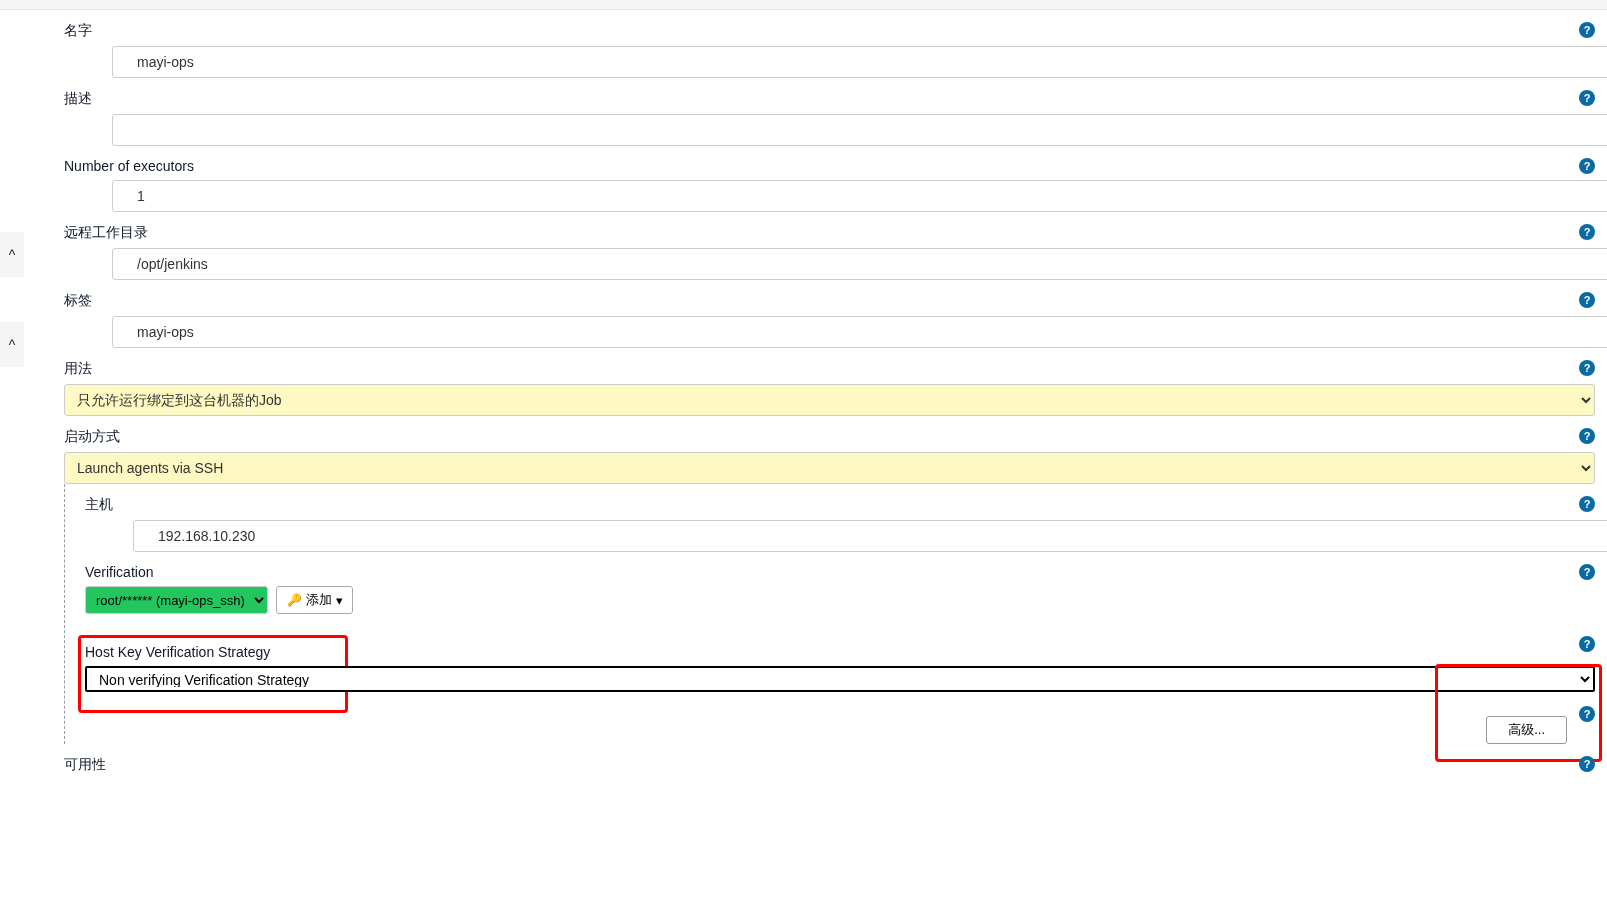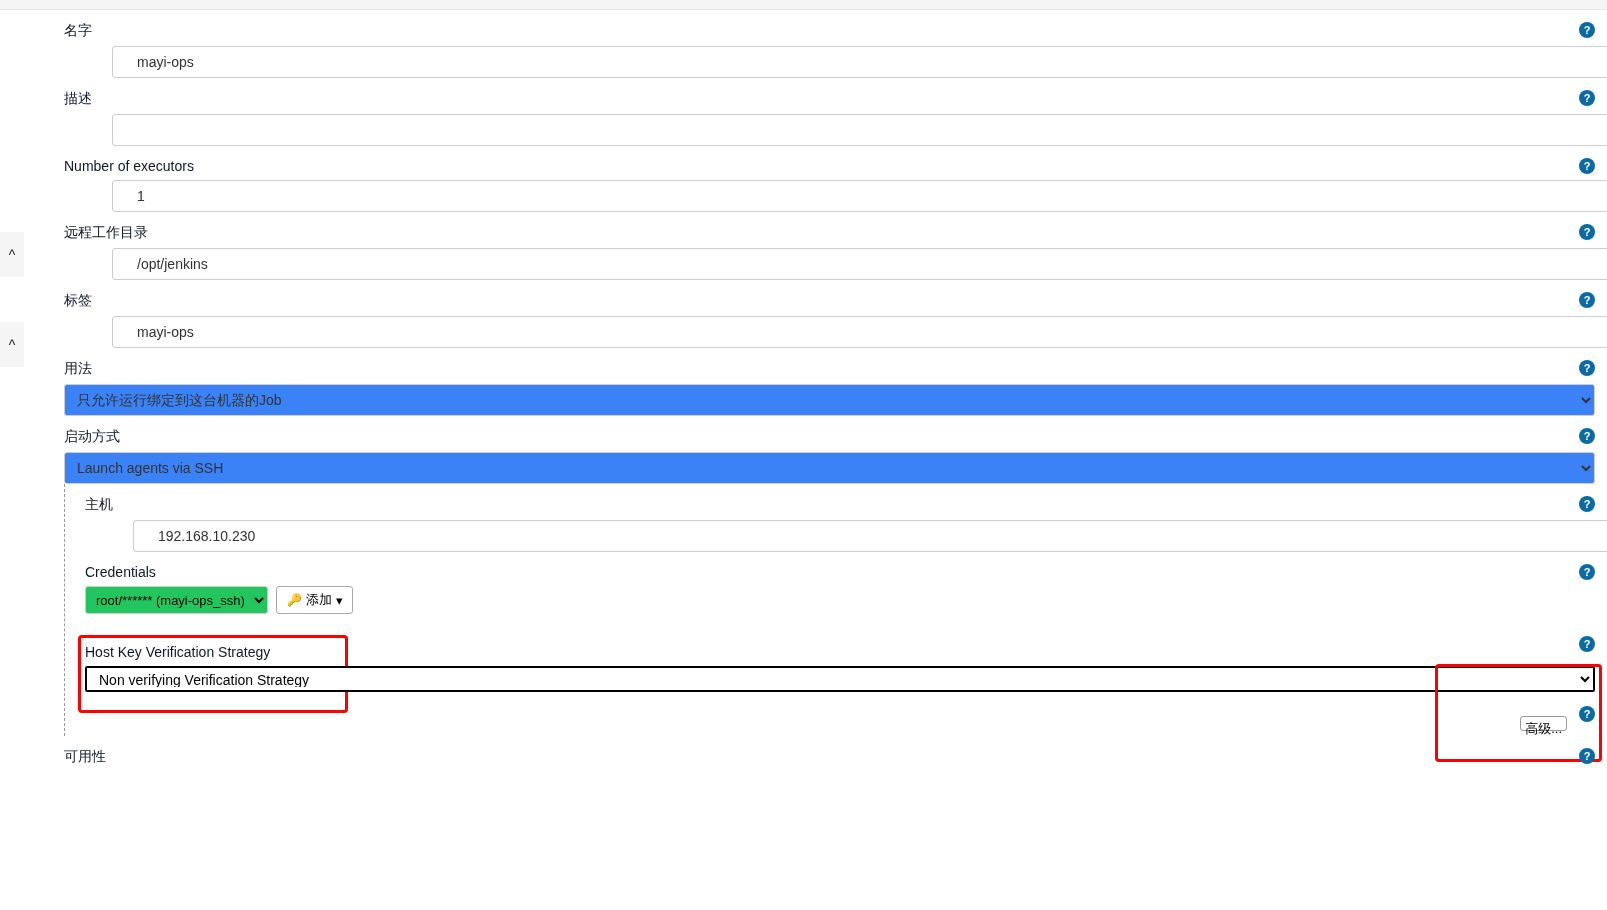--- a/index.html
+++ b/index.html
@@ -65,7 +65,7 @@
     font-size: 14px;
     border: 1px solid #ccc;
     border-radius: 3px;
-    background: #3b82f6;
+    background: #fef9c3;
     color: #333;
   }
   .help-icon {

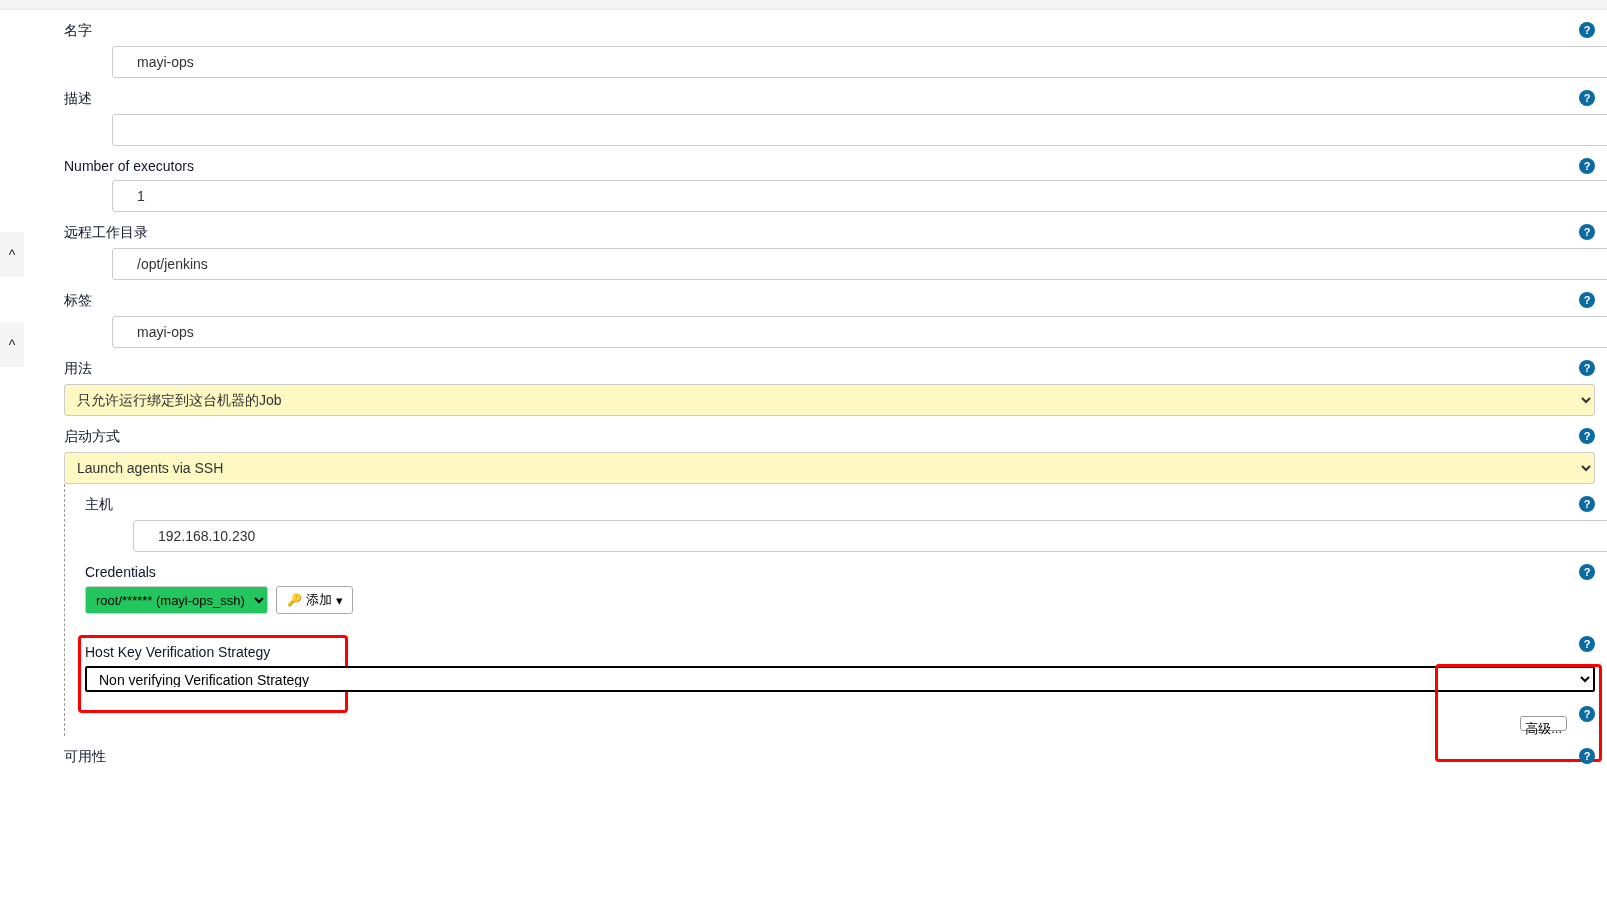--- a/index.html
+++ b/index.html
@@ -229,7 +229,7 @@
       </div>
 
       <div class="form-row">
-        <div class="form-label">Credentials</div>
+        <div class="form-label">Verification</div>
         <div class="help-icon">?</div>
         <div class="cred-group">
           <select class="cred-select">

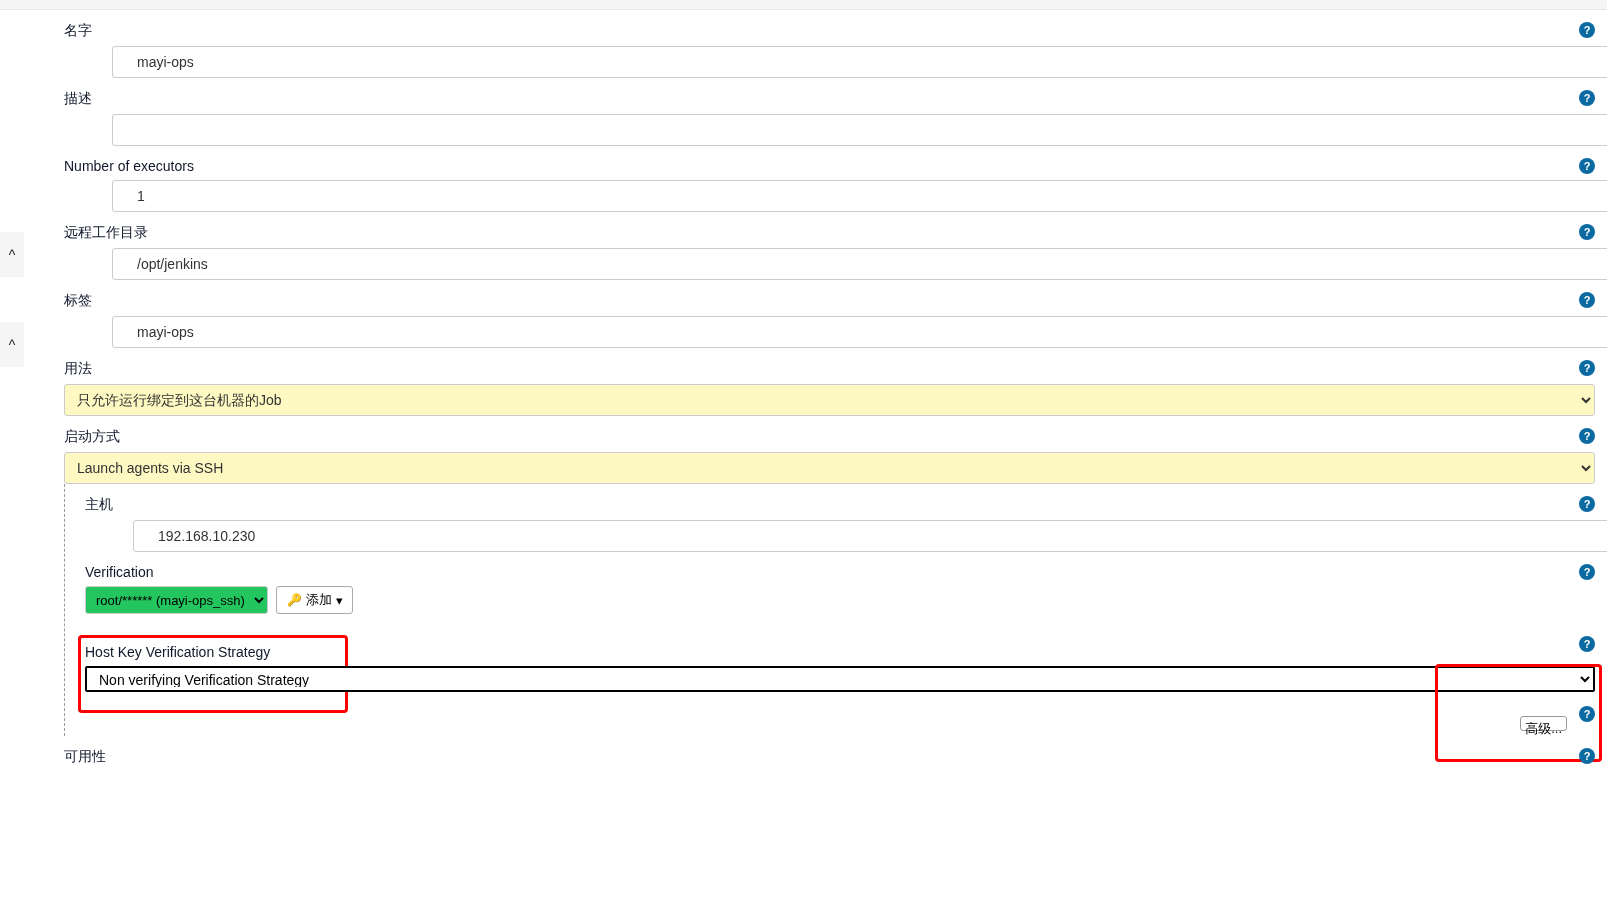--- a/index.html
+++ b/index.html
@@ -145,8 +145,8 @@
     padding-left: 0;
   }
   .btn-adv {
-    height: 15px;
-    padding: 3px 4px;
+    height: 28px;
+    padding: 3px 21px;
     font-size: 13px;
     border: 1px solid #999;
     border-radius: 3px;

